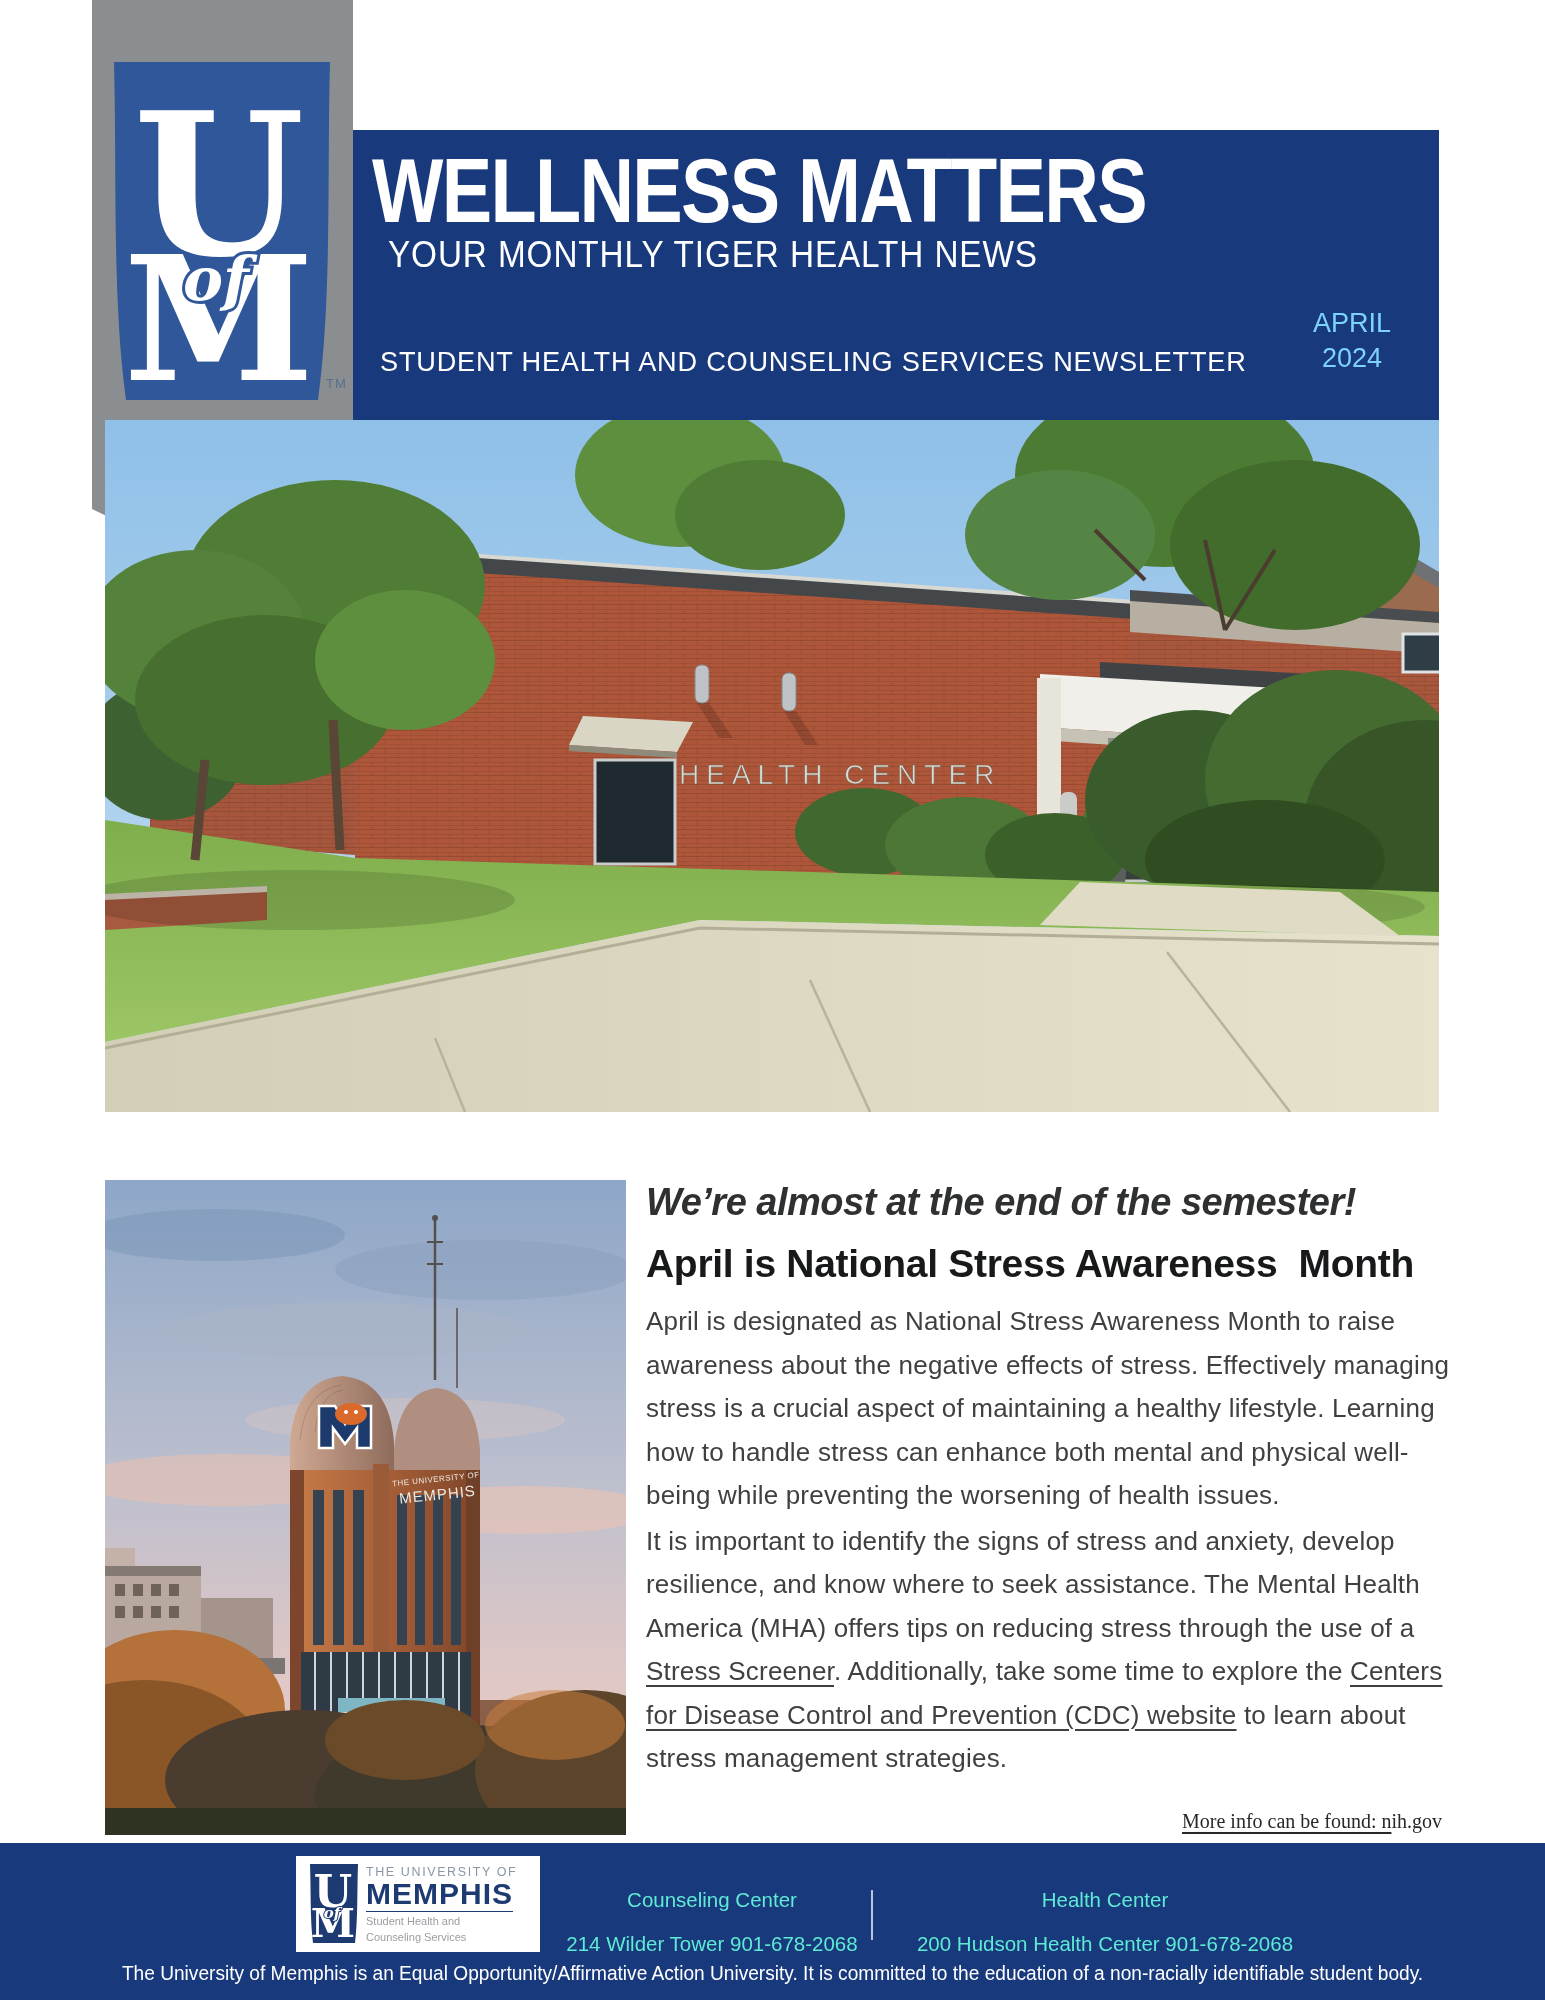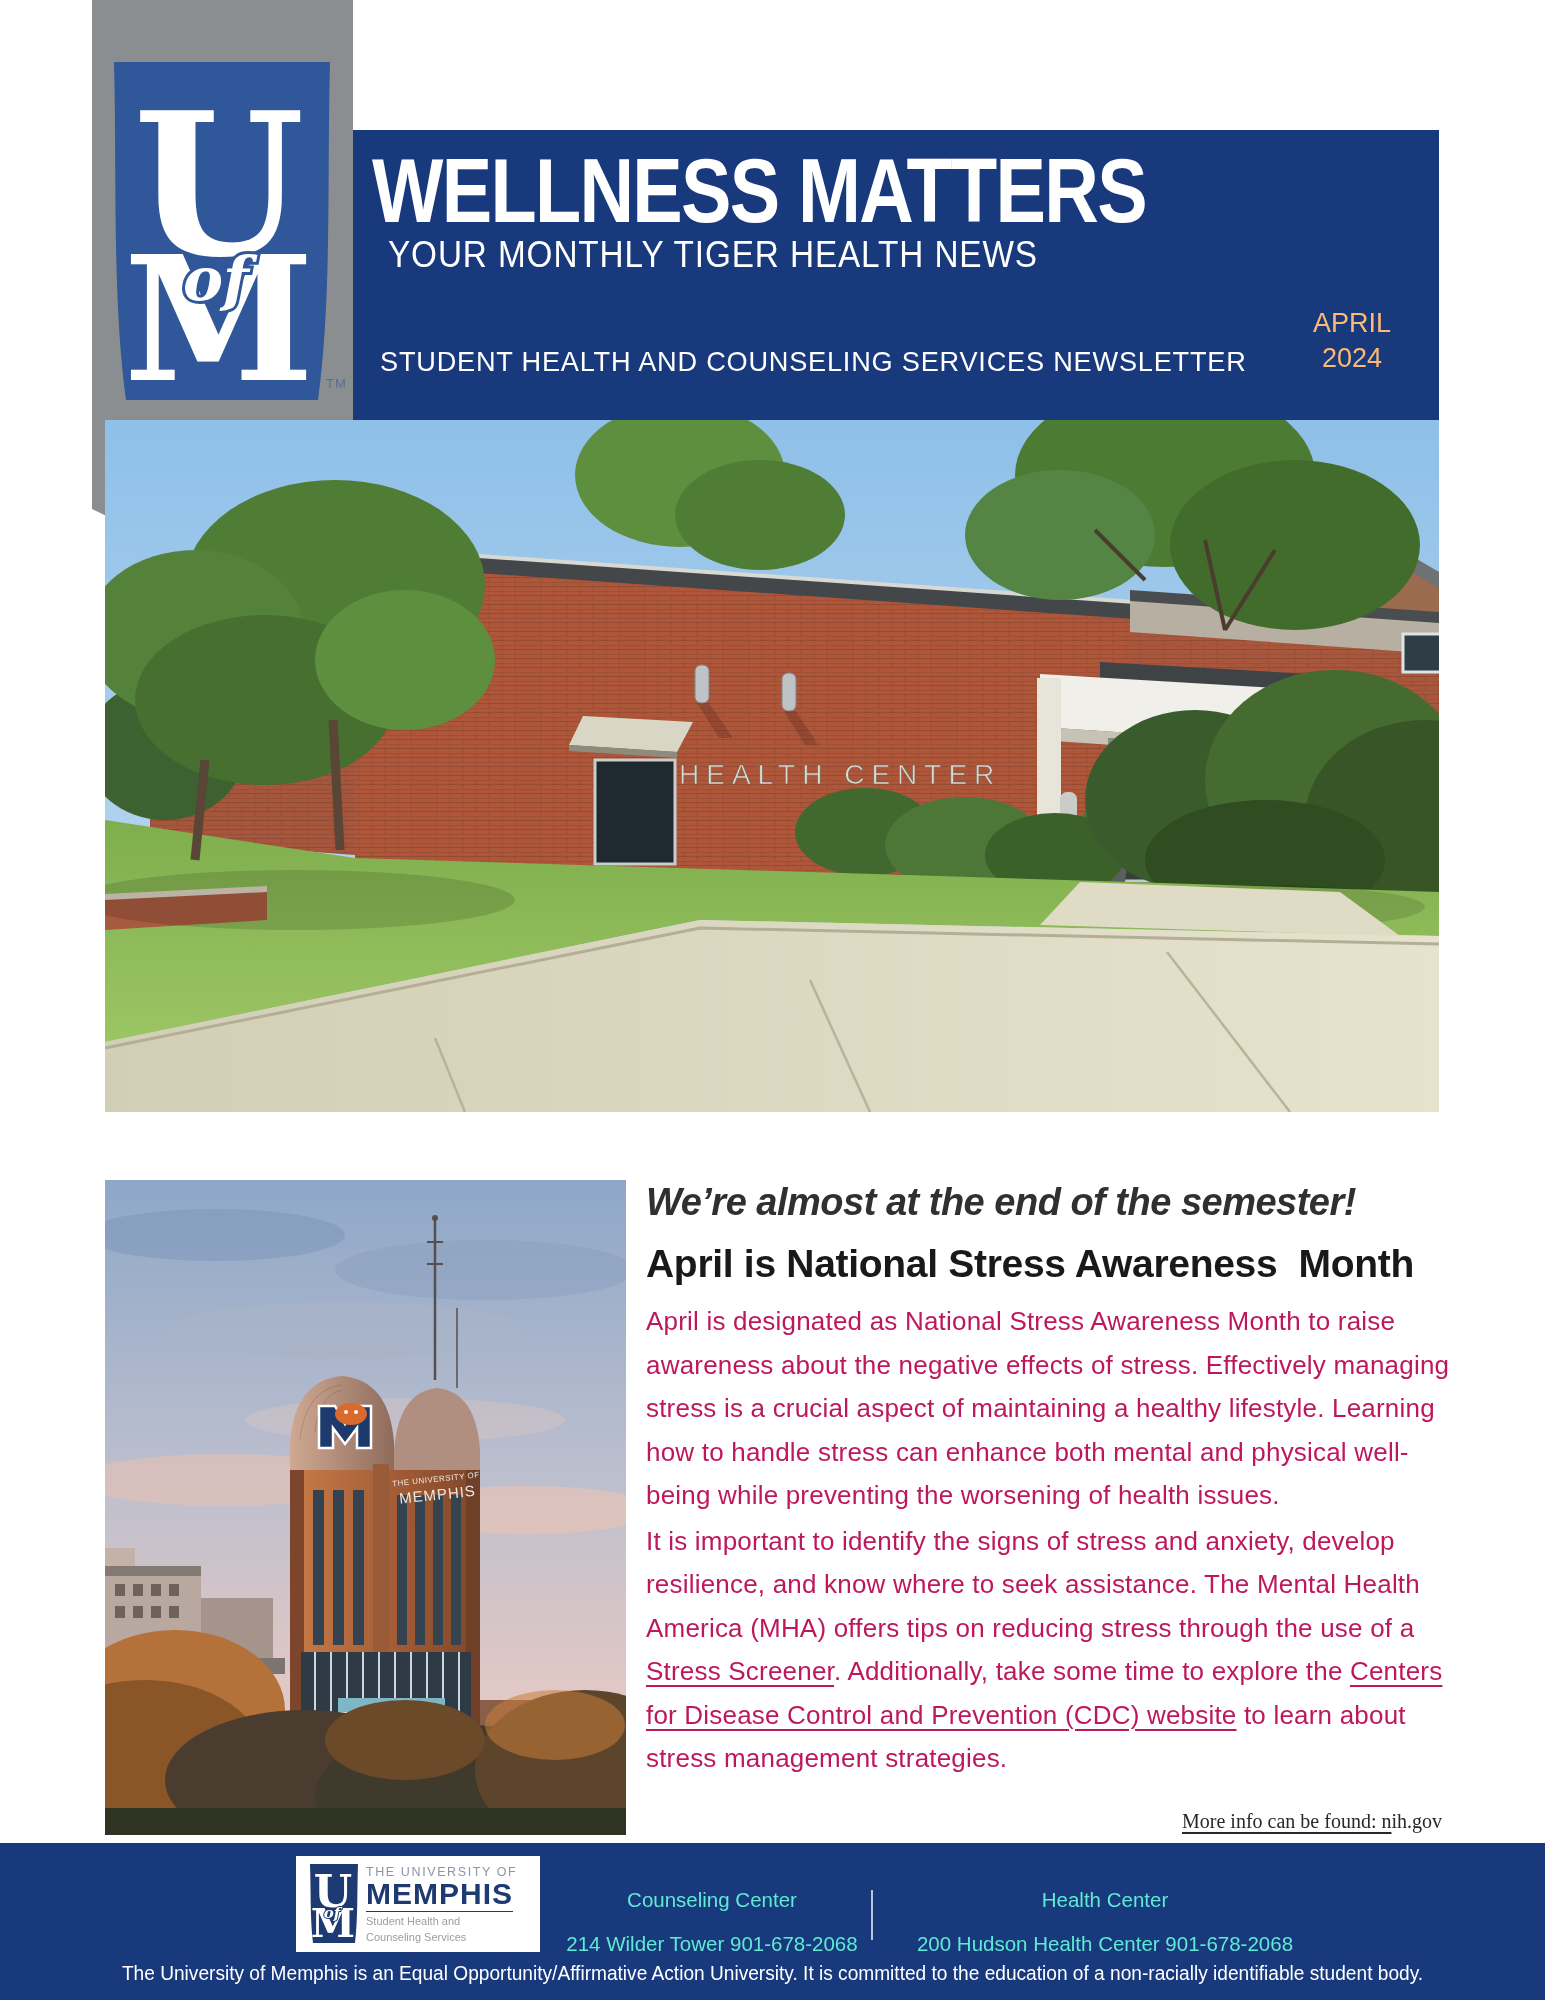--- a/index.html
+++ b/index.html
@@ -13,7 +13,7 @@
       white-space:nowrap;transform:scaleX(.9);transform-origin:left top;line-height:1;}
   #mast-tagline{position:absolute;left:220px;top:218px;color:#fff;font-size:28px;letter-spacing:.8px;
       white-space:nowrap;transform:scaleX(.97);transform-origin:left top;line-height:1;}
-  #issue-date{position:absolute;left:1092px;top:176px;width:200px;text-align:center;color:#fdba74;
+  #issue-date{position:absolute;left:1092px;top:176px;width:200px;text-align:center;color:#7dd3fc;
       font-size:27px;line-height:35px;}
   
   #ribbon{position:absolute;left:92px;top:0;width:261px;height:572px;background:#8b8e90;

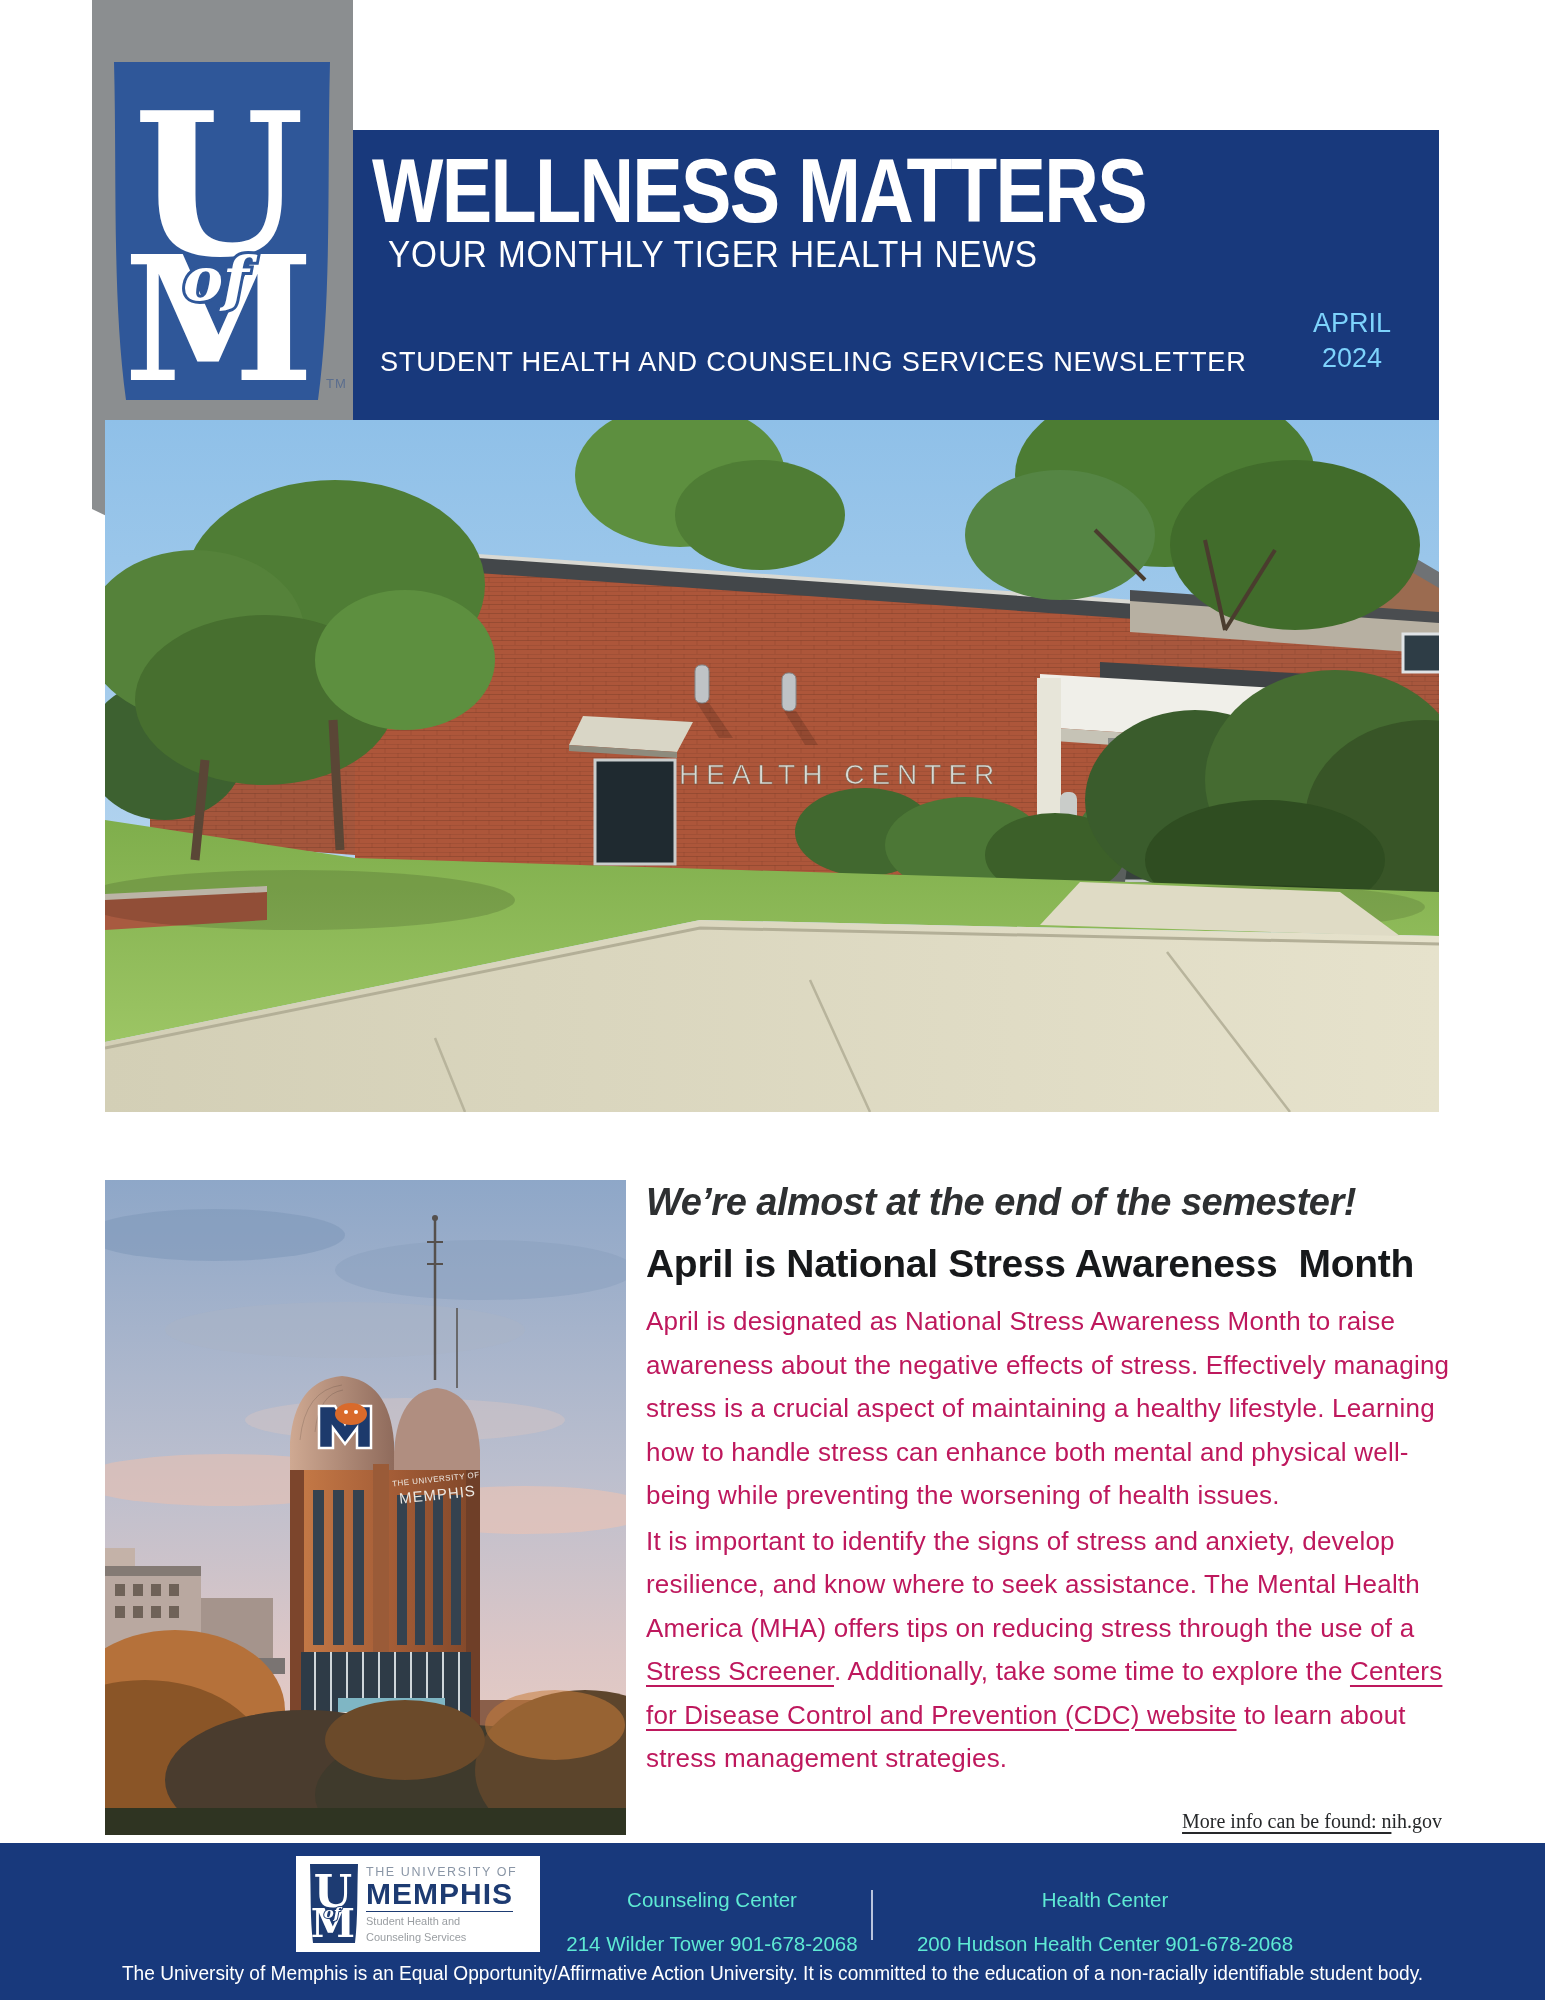--- a/index.html
+++ b/index.html
@@ -29,7 +29,7 @@
       letter-spacing:-.5px;}
   #headline{font-weight:bold;font-size:39px;color:#17191b;margin:8px 0 12px 0;line-height:1.25;
       white-space:pre-wrap;letter-spacing:-.3px;}
-  .body-p{font-size:26px;color:#be185d;line-height:43.5px;margin:0;letter-spacing:.2px;}
+  .body-p{font-size:26px;color:#404040;line-height:43.5px;margin:0;letter-spacing:.2px;}
   .body-p + .body-p{margin-top:2px;}
   .link{text-decoration:underline;text-underline-offset:5px;text-decoration-thickness:1.5px;}
   #more-info{position:absolute;right:103px;top:1810px;font-family:"Liberation Serif",serif;

